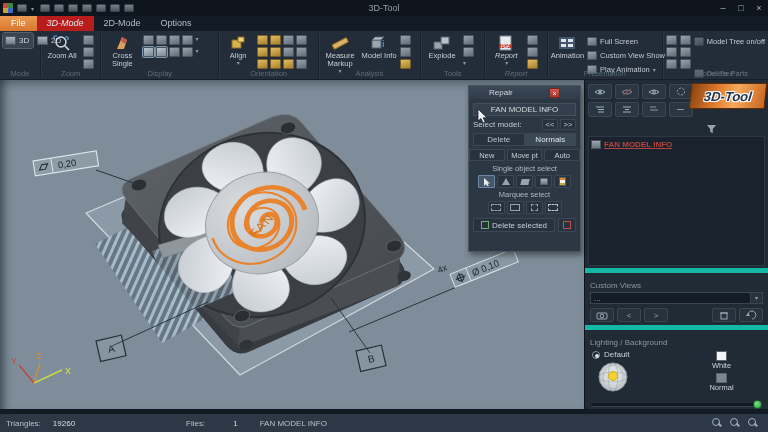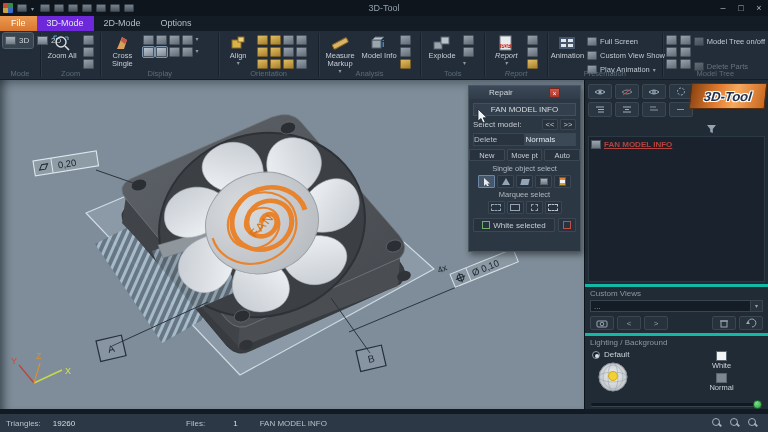--- a/index.html
+++ b/index.html
@@ -22,7 +22,7 @@
   .tabrow { height:15px; background:#131c25; display:flex; align-items:flex-start; }
   .tab { padding:0 10px; font-size:9px; line-height:15px; color:#b4bec7; }
   .tab.file { background:linear-gradient(#eb9a52,#d8772f); color:#fff; padding:0 11px; }
-  .tab.active { background:#6d28d9; color:#e2e8ed; }
+  .tab.active { background:#b91c1c; color:#e2e8ed;font-style:italic; }
 
   
   .ribbon { height:49px; background:#222d39; display:flex; border-bottom:1px solid #141d26; }

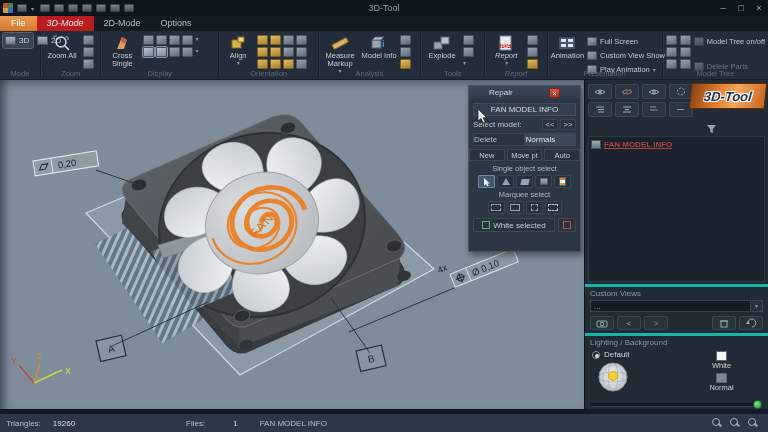--- a/index.html
+++ b/index.html
@@ -374,7 +374,7 @@
       <span class="si"></span>
       <span class="si"></span>
     </div>
-    <div class="sicol" style="gap:12px;justify-content:flex-end;">
+    <div class="sicol" style="gap:19px;justify-content:flex-end;">
       <div class="prow">
           <span class="si dim"></span>
           <span class="mt-label">Model Tree on/off</span>

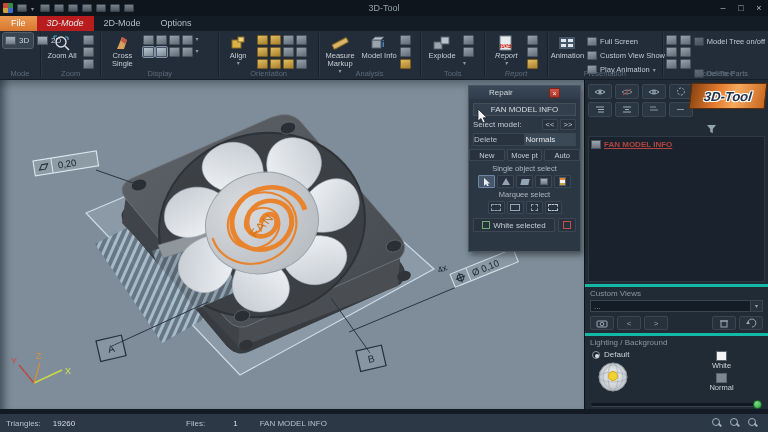--- a/index.html
+++ b/index.html
@@ -104,7 +104,7 @@
   .rd-selrow .sp { flex:1; }
   .navbtn { min-width:16px; height:11px; background:#27323e; border:1px solid #3b4854; font-size:7.5px; color:#c6ced6; text-align:center; line-height:10px; border-radius:1px; }
   .rd-tabs { display:flex; margin:2px 4px 0 4px; }
-  .rd-tab { flex:1; height:13px; text-align:left; font-size:8px; line-height:12px; color:#b9c2cb; background:#28333f; border:1px solid #3a4651; }
+  .rd-tab { flex:1; height:13px; text-align:center; font-size:8px; line-height:12px; color:#b9c2cb; background:#28333f; border:1px solid #3a4651; }
   .rd-tab.active { background:#3b4856; color:#e0e6ea; border-bottom-color:#3b4856; }
   .rd-btnrow { display:flex; gap:2px; margin:3px 0; }
   .rd-btnrow .navbtn { flex:1; height:12px; line-height:11px; }

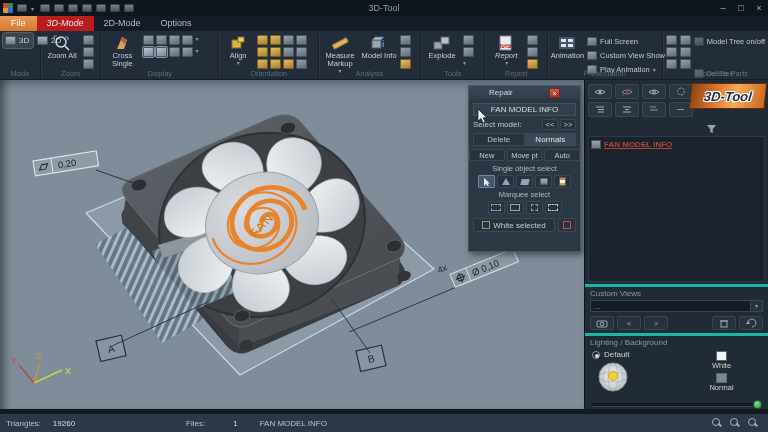--- a/index.html
+++ b/index.html
@@ -714,7 +714,7 @@
   <div class="rd-delrow">
     <span class="delbtn">
       <span class="delglyph"></span>
-      <span>White selected</span>
+      <span>Delete selected</span>
     </span>
     <span class="delbtn" style="flex:0 0 18px;">
       <span class="delglyph red"></span>

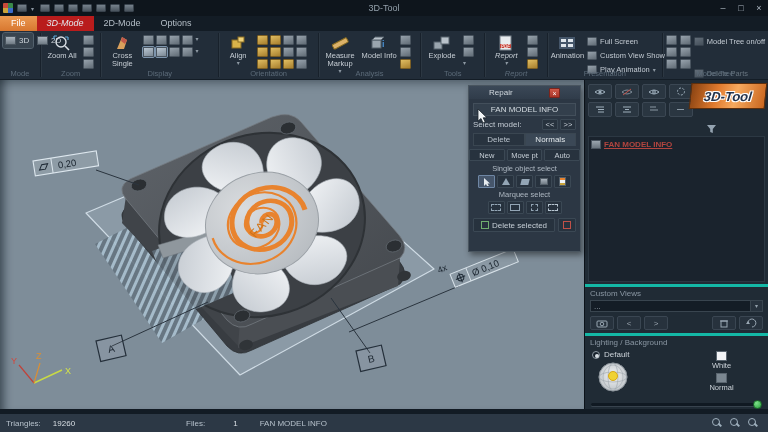--- a/index.html
+++ b/index.html
@@ -64,7 +64,7 @@
   .treeitem { display:flex; align-items:center; gap:3px; }
   .nodeicon { width:10px; height:9px; background:linear-gradient(#9aa5ae,#6a757f); border:1px solid #49545f; }
   .treeitem span.lbl { font-size:8px; font-weight:bold; color:#b2453f; text-decoration:underline; }
-  .sb-sec { padding:2px 5px 3px 5px; border-top:3px solid #14b8a6; }
+  .sb-sec { padding:8px 5px 3px 5px; border-top:5px solid #14b8a6; }
   .sb-sec .seclabel { font-size:8px; color:#8a97a3; margin-bottom:2px; }
   .cv-select { display:flex; height:12px; background:#141d26; border:1px solid #39454f; }
   .cv-select .val { flex:1; font-size:8px; color:#9aa4ae; padding-left:3px; line-height:11px; }

